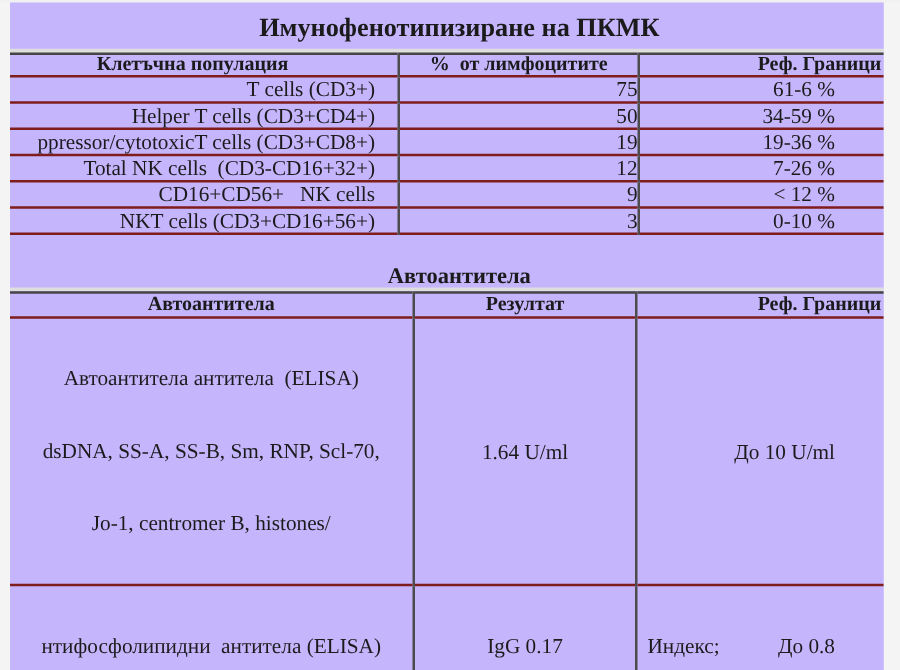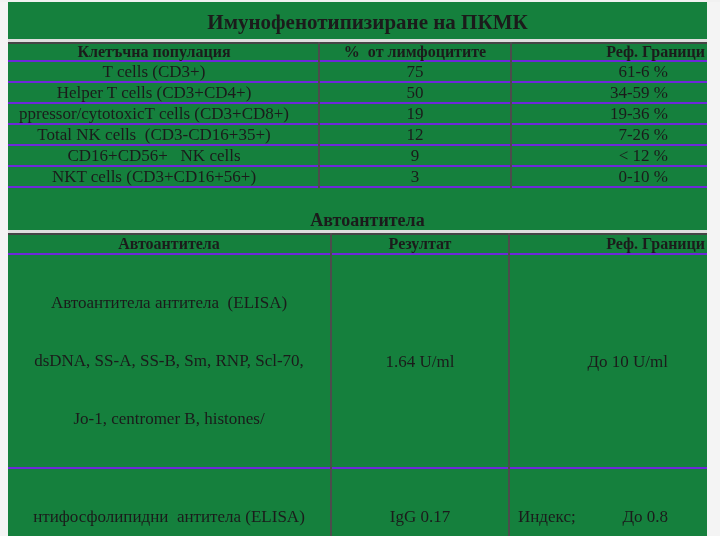--- a/index.html
+++ b/index.html
@@ -4,7 +4,7 @@
 <style>
   html,body{margin:0;padding:0;background:#ffffff;}
   .screen{
-    position:relative;width:720px;height:536px;background:#15803d;overflow:hidden;
+    position:relative;width:720px;height:536px;background:#c4b5fd;overflow:hidden;
     font-family:"Liberation Serif","DejaVu Serif",serif;color:#1b1b1b;
   }
   .doc{position:absolute;left:8px;top:0;width:699px;}

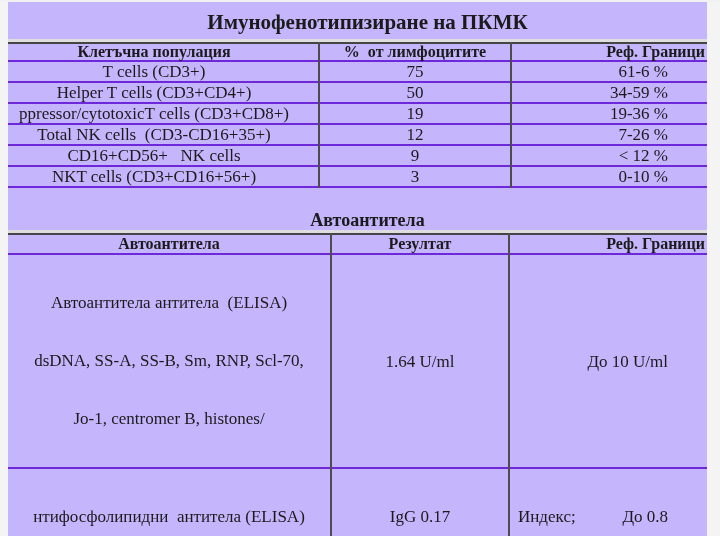--- a/index.html
+++ b/index.html
@@ -23,7 +23,7 @@
   .t1,.t2{border-top:2px solid #454545;}
   th,td{white-space:pre;padding:0;overflow:visible;}
   th{font-weight:bold;}
-  tr{border-bottom:2px solid #6d28d9;}
+  tr{border-bottom:2px solid #7f1d1d;}
   .c2,.c3{border-left:2px solid #4c4c4c;}
   .c1,.c2{text-align:center;}
   .c3{text-align:right;padding-right:39px;}

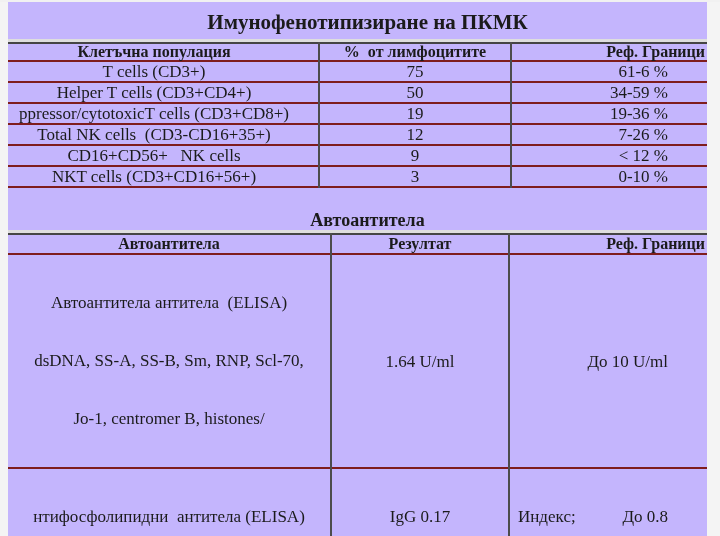--- a/index.html
+++ b/index.html
@@ -30,7 +30,7 @@
   th.c3{padding-right:2px;}
 
   .t1 th{height:16px;line-height:16px;font-size:16px;}
-  .t1 td{height:19px;line-height:19px;font-size:17px;}
+  .t1 td{height:19px;line-height:19px;font-size:17px;text-align:right;}
   .t1 .c1{padding-right:18px;}
   .t1 th.c1{padding-right:18px;}
 

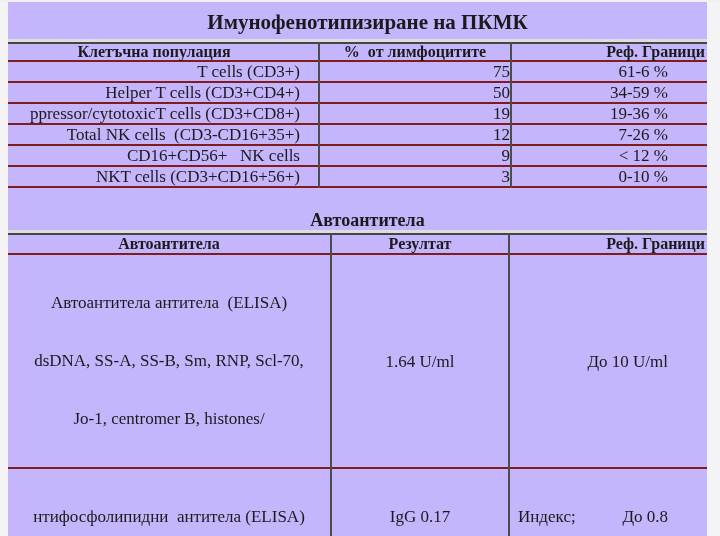--- a/index.html
+++ b/index.html
@@ -77,7 +77,7 @@
           <td class="c3">19-36 %</td>
         </tr>
         <tr>
-          <td class="c1">Total NK cells  (CD3-CD16+35+)</td>
+          <td class="c1">Total NK cells  (CD3-CD16+32+)</td>
           <td class="c2">12</td>
           <td class="c3">7-26 %</td>
         </tr>

